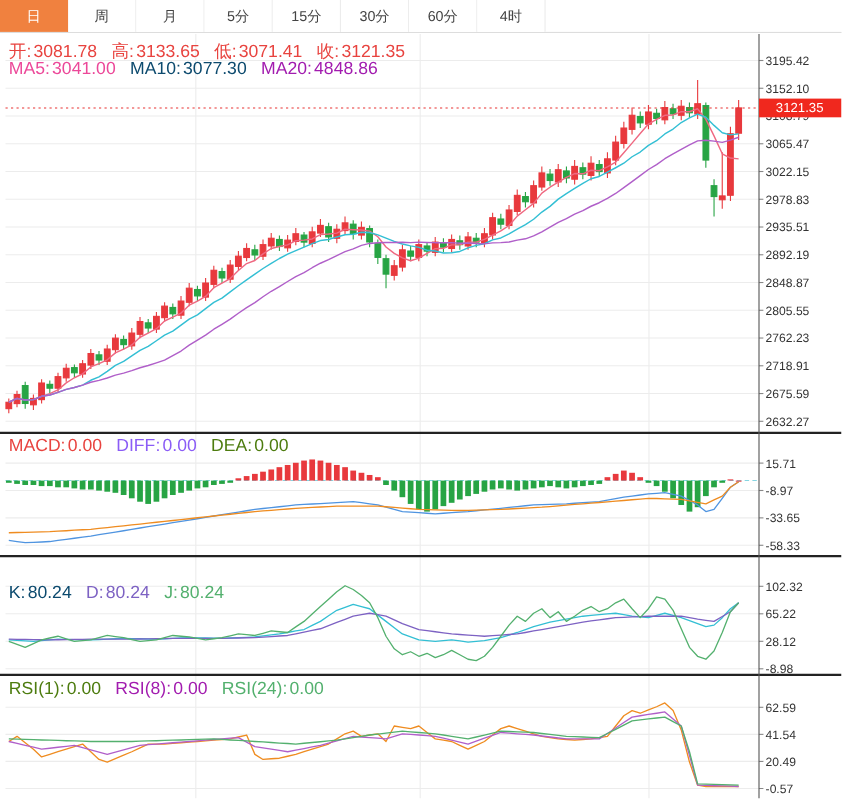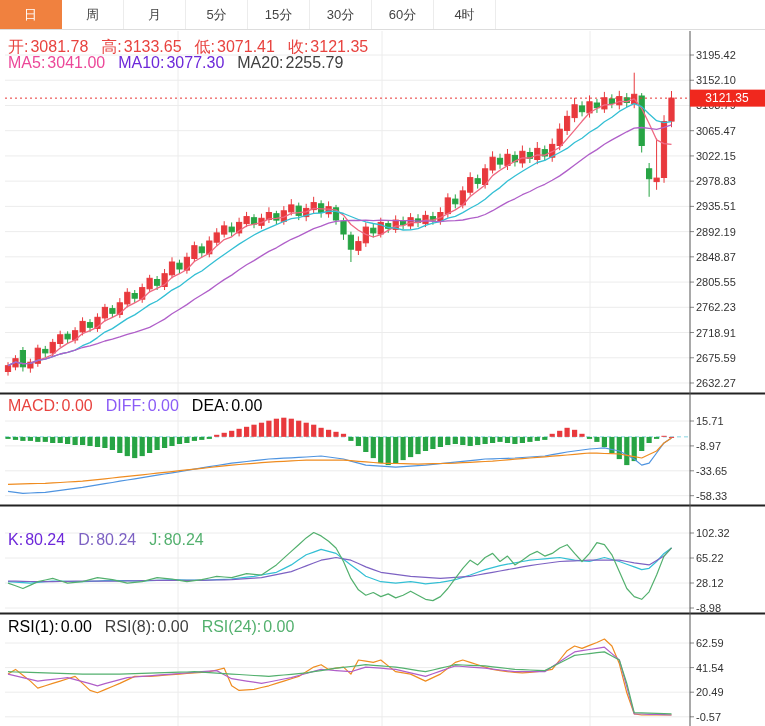--- a/index.html
+++ b/index.html
@@ -15,7 +15,7 @@
   .hdr .lbl{margin-right:2px}
   .hdr .val{margin-right:13px}
   .q{top:37px}.ma{top:54px}.macdh{top:397px}.kdjh{top:531px}.rsih{top:618px}
-  .red{color:#e8433f}.pink{color:#ec4899}.cyan{color:#6d28d9}.purple{color:#404040}
+  .red{color:#e8433f}.pink{color:#ec4899}.cyan{color:#0c4a6e}.purple{color:#404040}
   .blue{color:#8b5cf6}.orange{color:#000000}.violet{color:#7d62c3}.green{color:#53b06e}
 </style>
 </head>

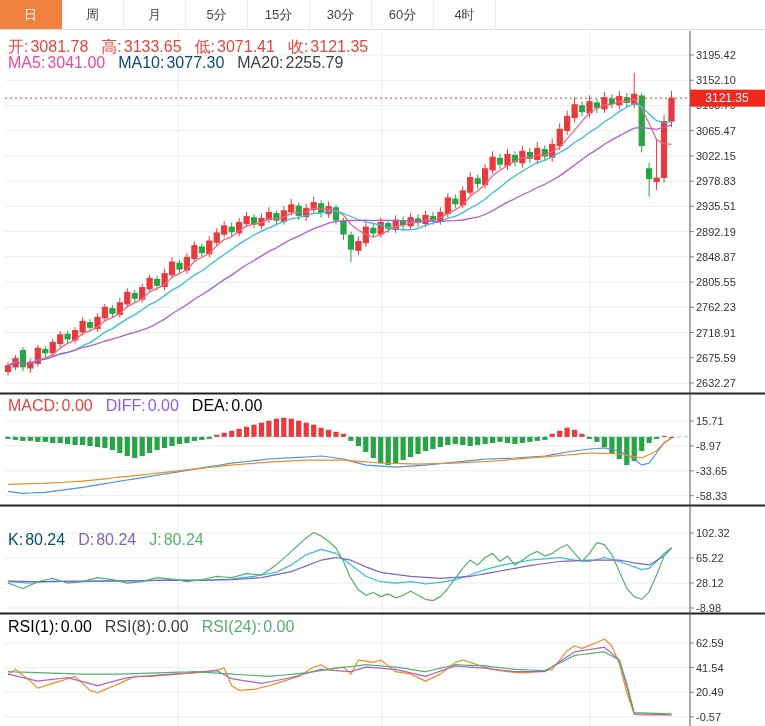--- a/index.html
+++ b/index.html
@@ -15,7 +15,7 @@
   .hdr .lbl{margin-right:2px}
   .hdr .val{margin-right:13px}
   .q{top:37px}.ma{top:54px}.macdh{top:397px}.kdjh{top:531px}.rsih{top:618px}
-  .red{color:#e8433f}.pink{color:#ec4899}.cyan{color:#0c4a6e}.purple{color:#404040}
+  .red{color:#e8433f}.pink{color:#ec4899}.cyan{color:#0c4a6e}.purple{color:#a21caf}
   .blue{color:#8b5cf6}.orange{color:#000000}.violet{color:#7d62c3}.green{color:#53b06e}
 </style>
 </head>

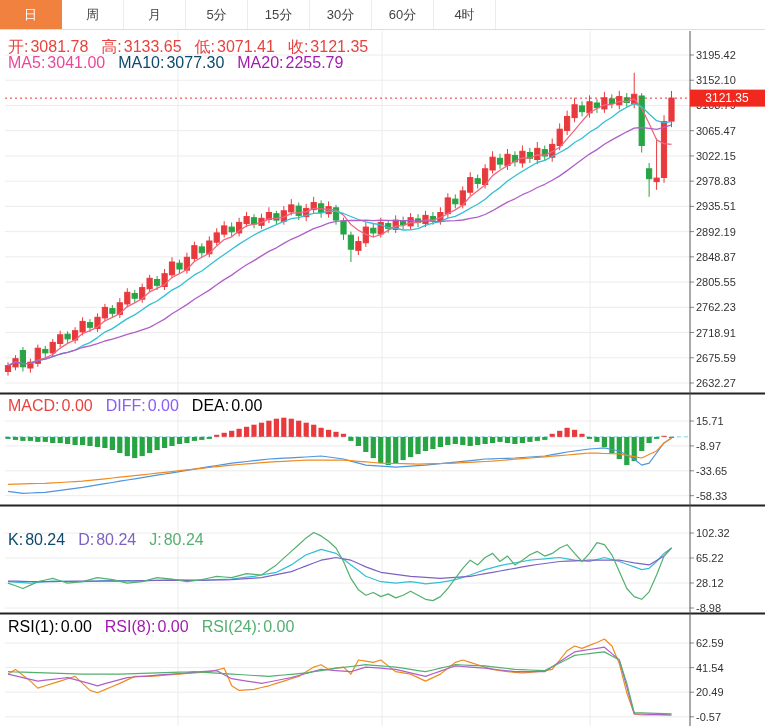--- a/index.html
+++ b/index.html
@@ -410,7 +410,7 @@
 </div>
 
 <div class="hdr ma">
-  <span class="lbl pink">MA5:</span><span class="val pink">3041.00</span><span class="lbl cyan">MA10:</span><span class="val cyan">3077.30</span><span class="lbl purple">MA20:</span><span class="val purple">2255.79</span>
+  <span class="lbl pink">MA5:</span><span class="val pink">3041.00</span><span class="lbl cyan">MA10:</span><span class="val cyan">3077.30</span><span class="lbl purple">MA20:</span><span class="val purple">4848.86</span>
 </div>
 
 <div class="hdr macdh">

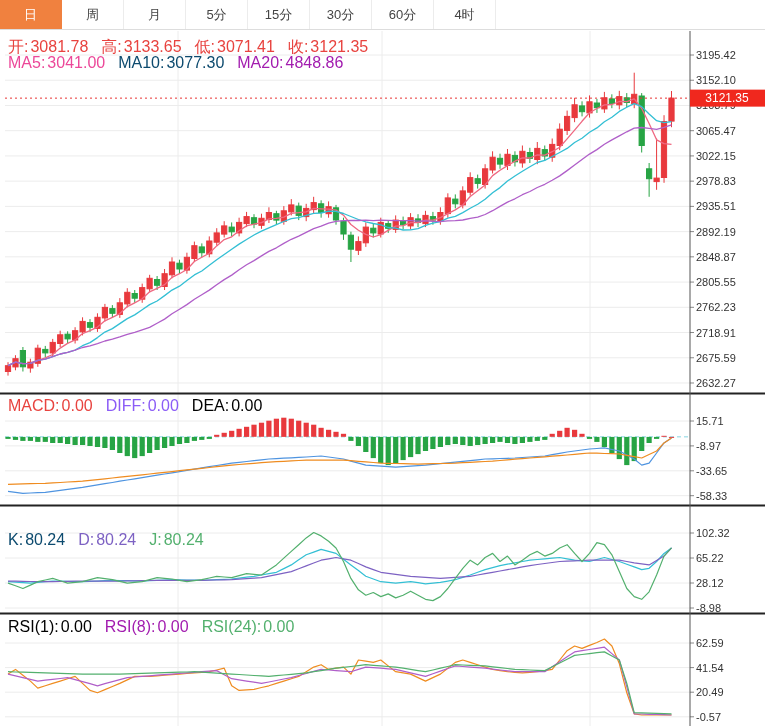--- a/index.html
+++ b/index.html
@@ -16,7 +16,7 @@
   .hdr .val{margin-right:13px}
   .q{top:37px}.ma{top:54px}.macdh{top:397px}.kdjh{top:531px}.rsih{top:618px}
   .red{color:#e8433f}.pink{color:#ec4899}.cyan{color:#0c4a6e}.purple{color:#a21caf}
-  .blue{color:#8b5cf6}.orange{color:#000000}.violet{color:#7d62c3}.green{color:#53b06e}
+  .blue{color:#8b5cf6}.orange{color:#4d7c0f}.violet{color:#7d62c3}.green{color:#53b06e}
 </style>
 </head>
 <body>

